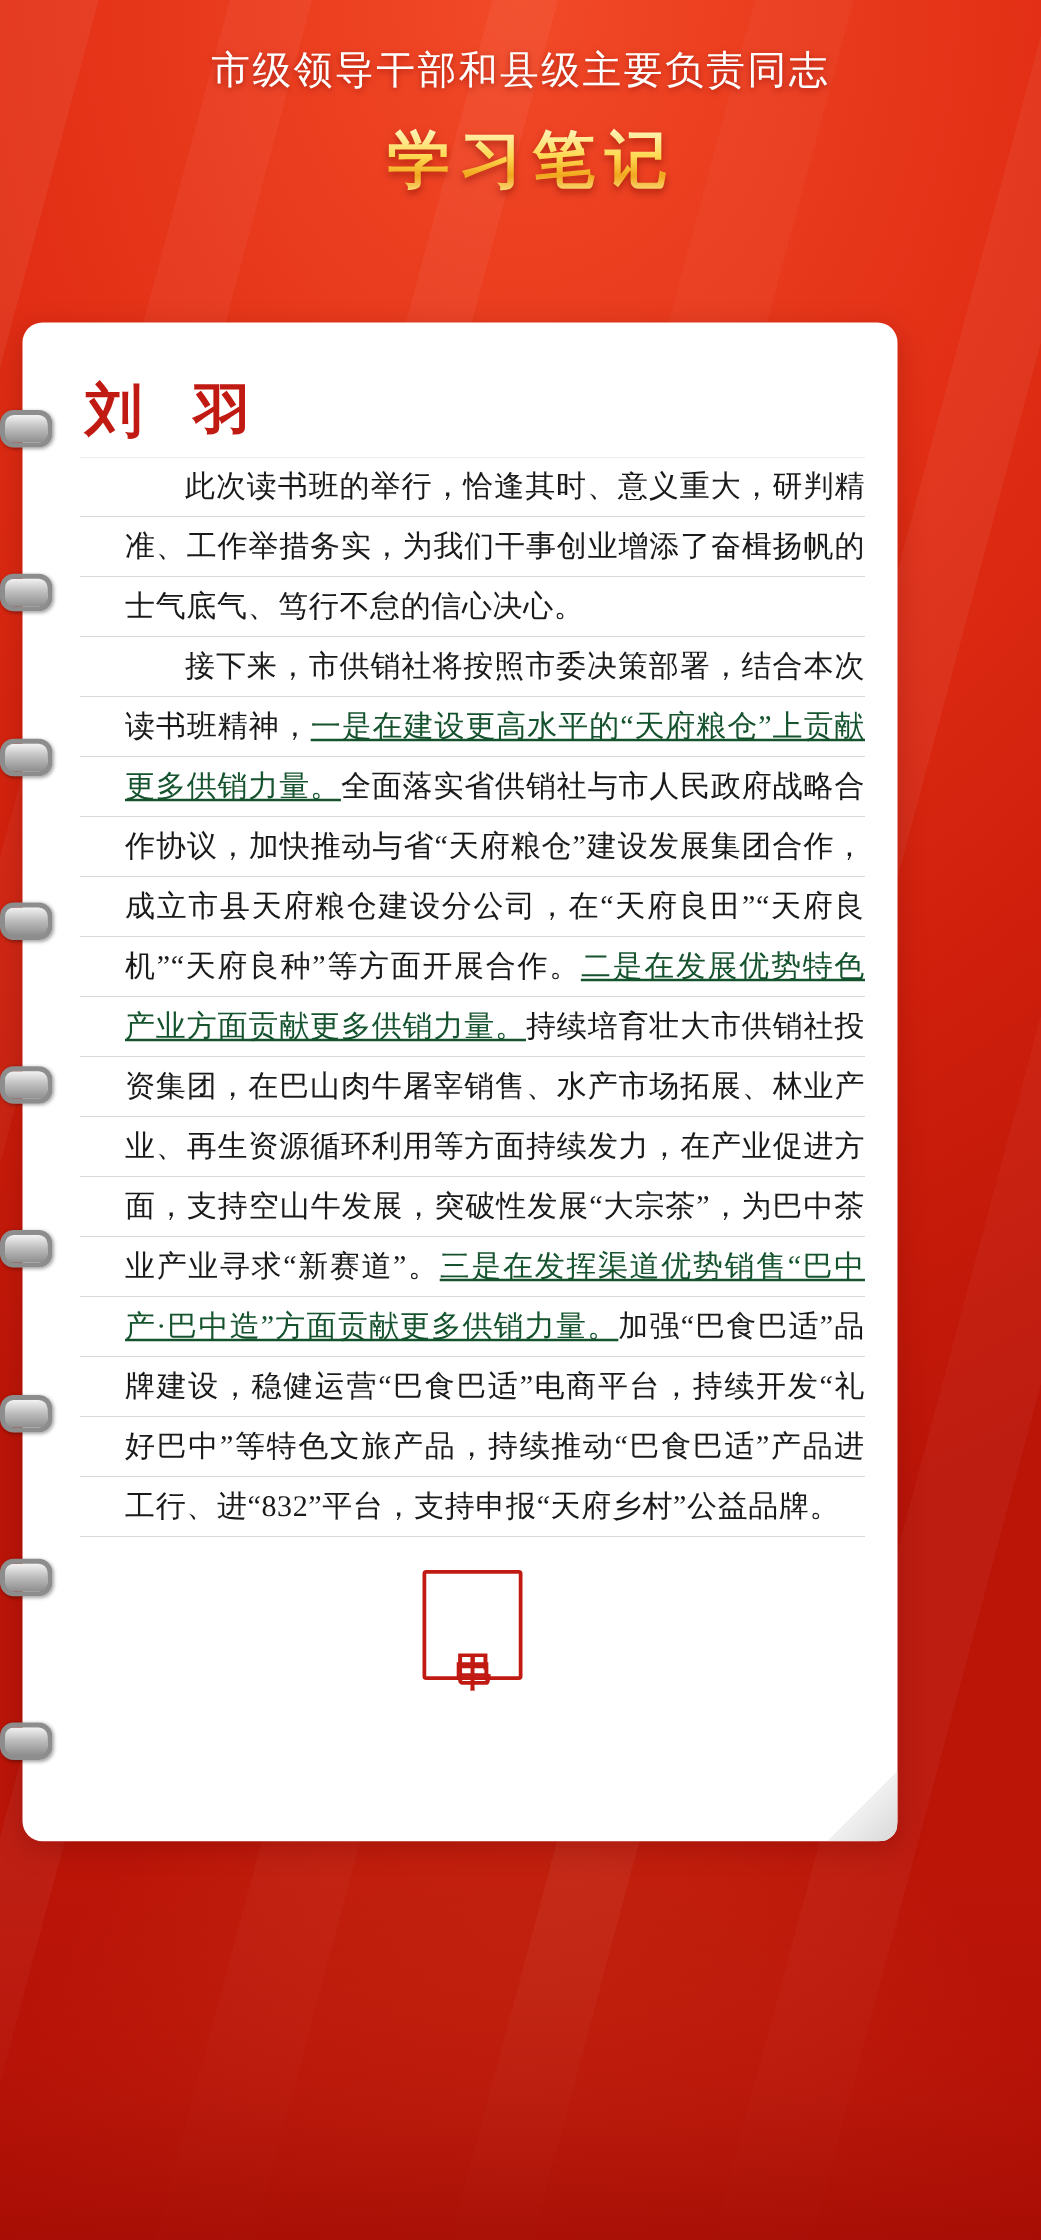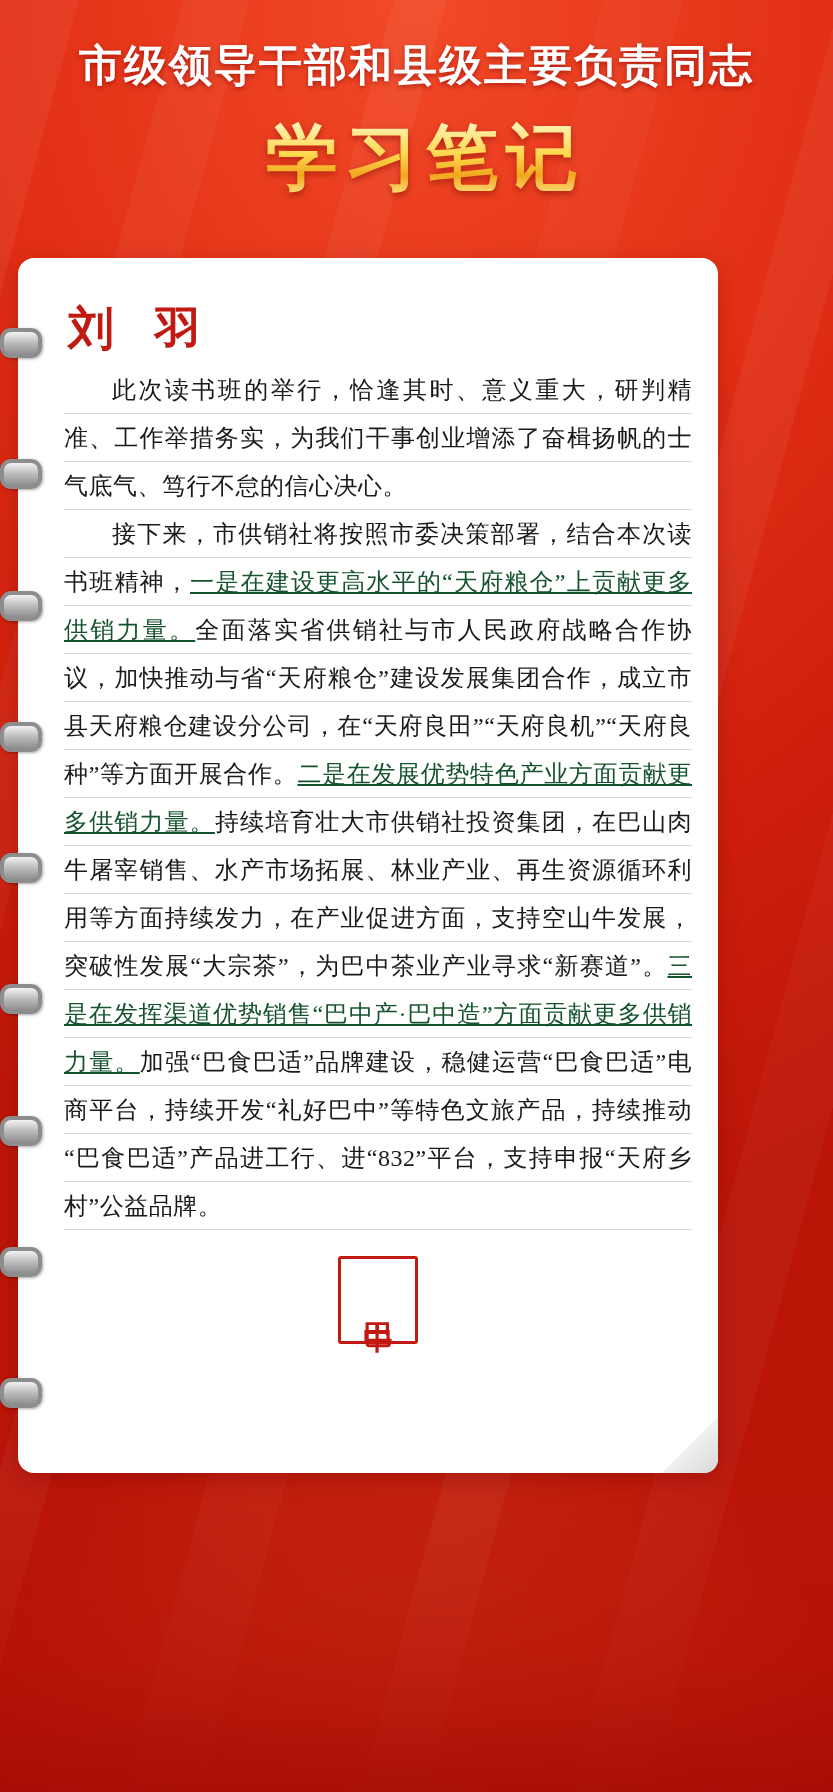--- a/index.html
+++ b/index.html
@@ -55,8 +55,8 @@
   }
   .header-line {
     font-family: "Liberation Sans", "DejaVu Sans", sans-serif;
-    font-weight: bold;
-    font-size: 43px;
+    font-weight: normal;
+    font-size: 31px;
     letter-spacing: 2px;
     color: #ffffff;
     line-height: 1.45;

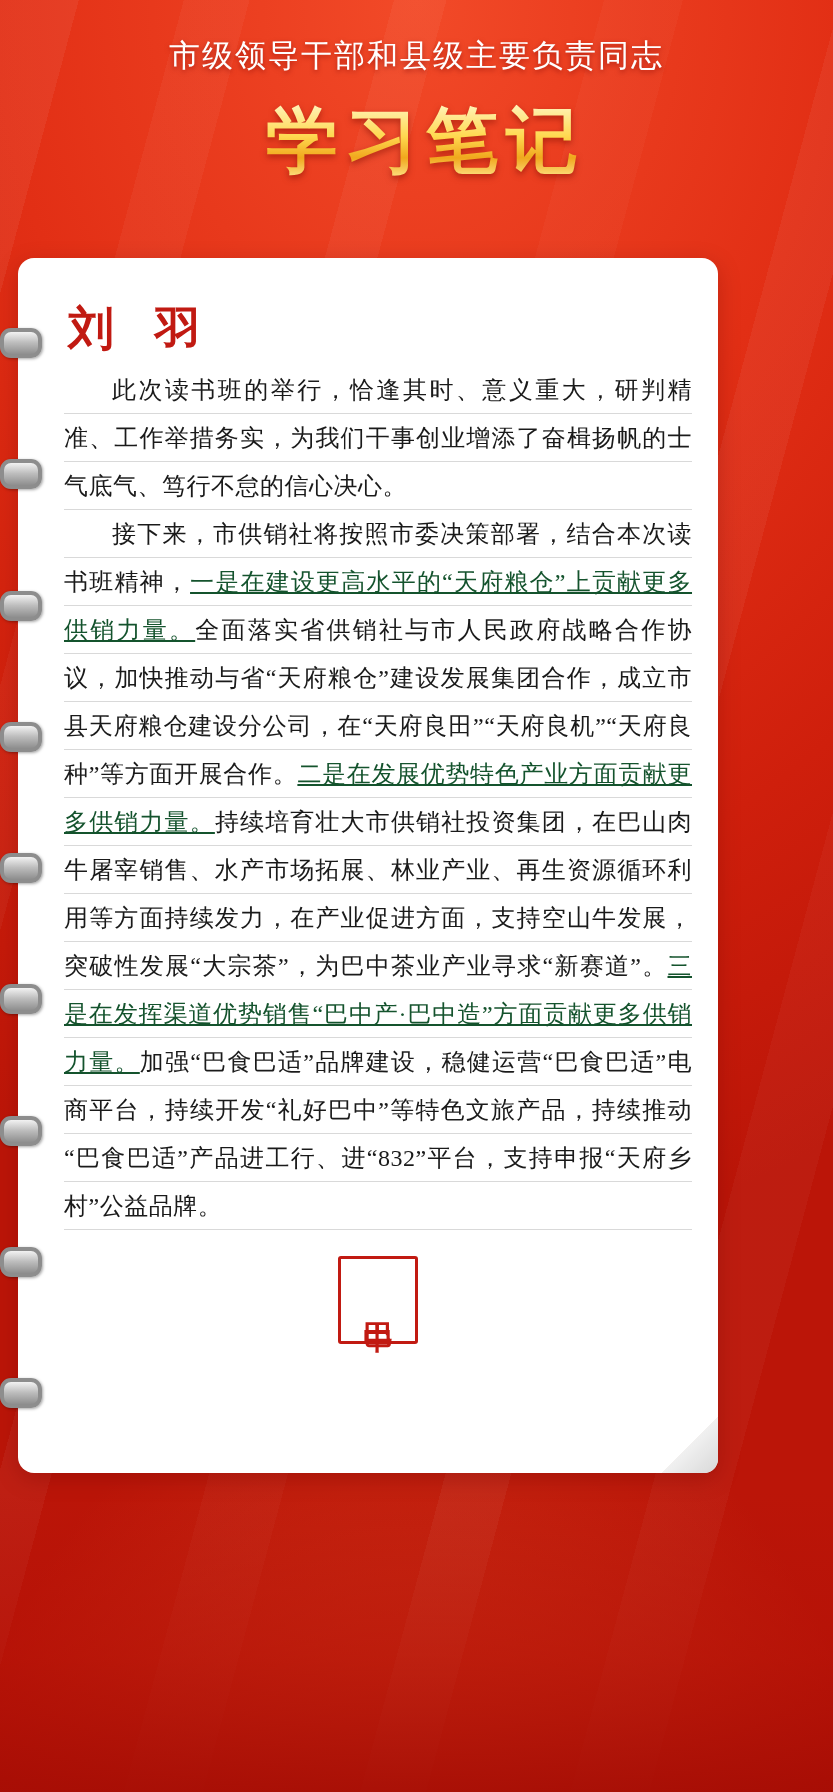--- a/index.html
+++ b/index.html
@@ -66,7 +66,7 @@
     margin-top: 22px;
     font-family: "Liberation Sans", "DejaVu Sans", sans-serif;
     font-weight: bold;
-    font-size: 72px;
+    font-size: 50px;
     letter-spacing: 8px;
     line-height: 1.1;
     color: #ffd34d;

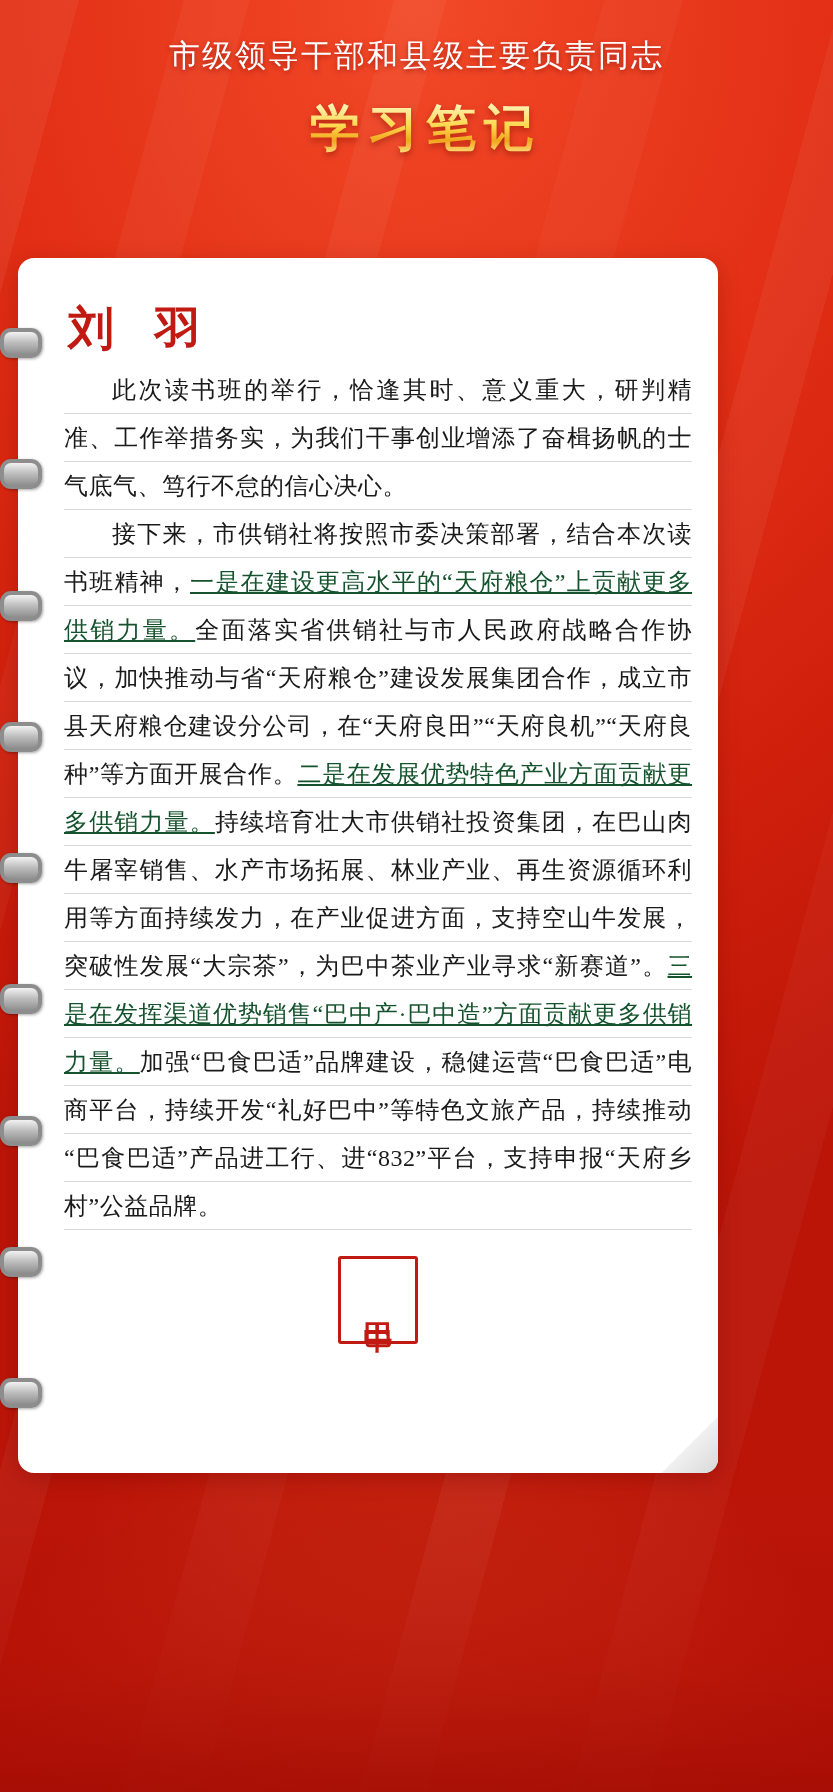--- a/index.html
+++ b/index.html
@@ -184,6 +184,7 @@
     color: #1a1a1a;
     text-align: justify;
     letter-spacing: .5px;
+    margin-left: 36px;
   }
   .body-text p {
     margin: 0;

